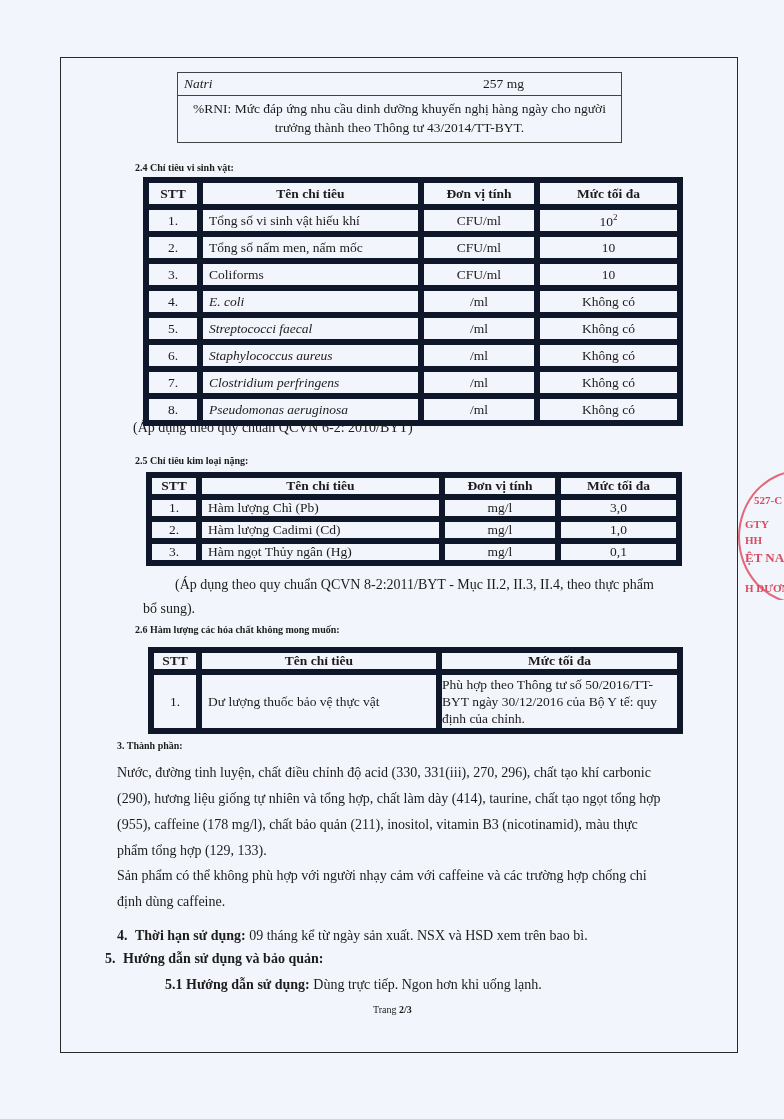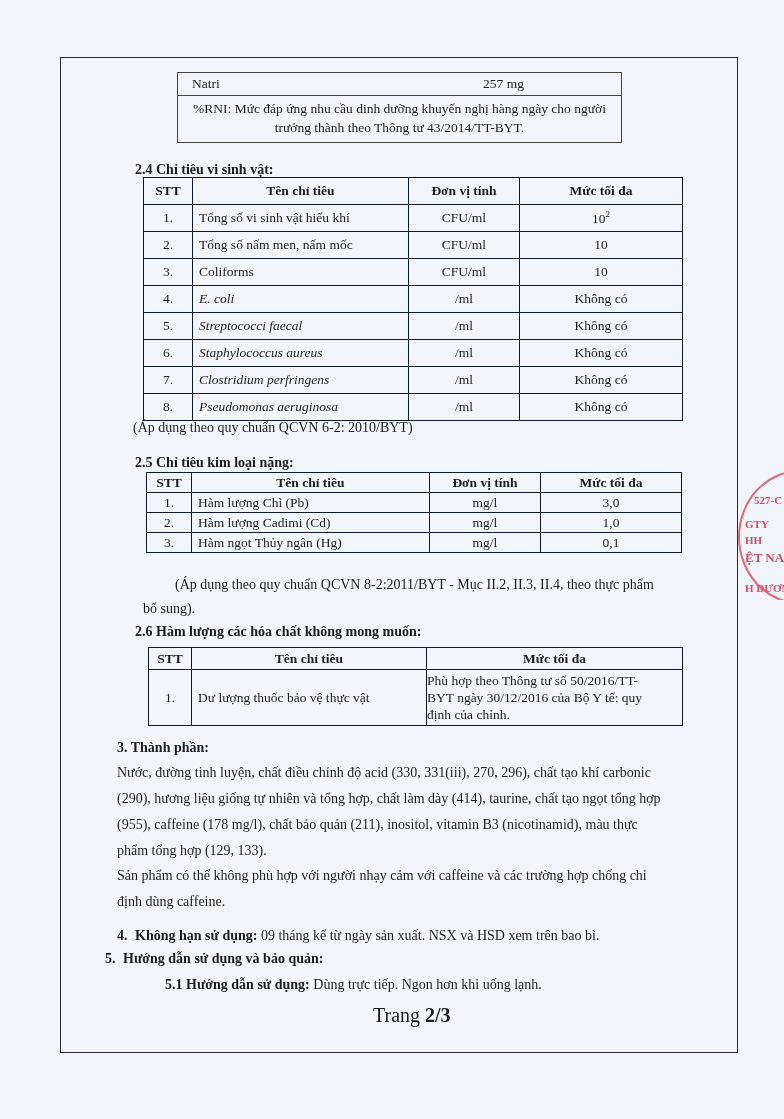--- a/index.html
+++ b/index.html
@@ -51,7 +51,7 @@
 
 <div class="abs nutri">
   <div class="r1">
-    <span style="left:14px;">Natri</span>
+    <span style="left:6px;font-style:italic;">Natri</span>
     <span style="left:305px;">257 mg</span>
   </div>
   <div class="r2">%RNI: Mức đáp ứng nhu cầu dinh dưỡng khuyến nghị hàng ngày cho người trưởng thành theo Thông tư 43/2014/TT-BYT.</div>

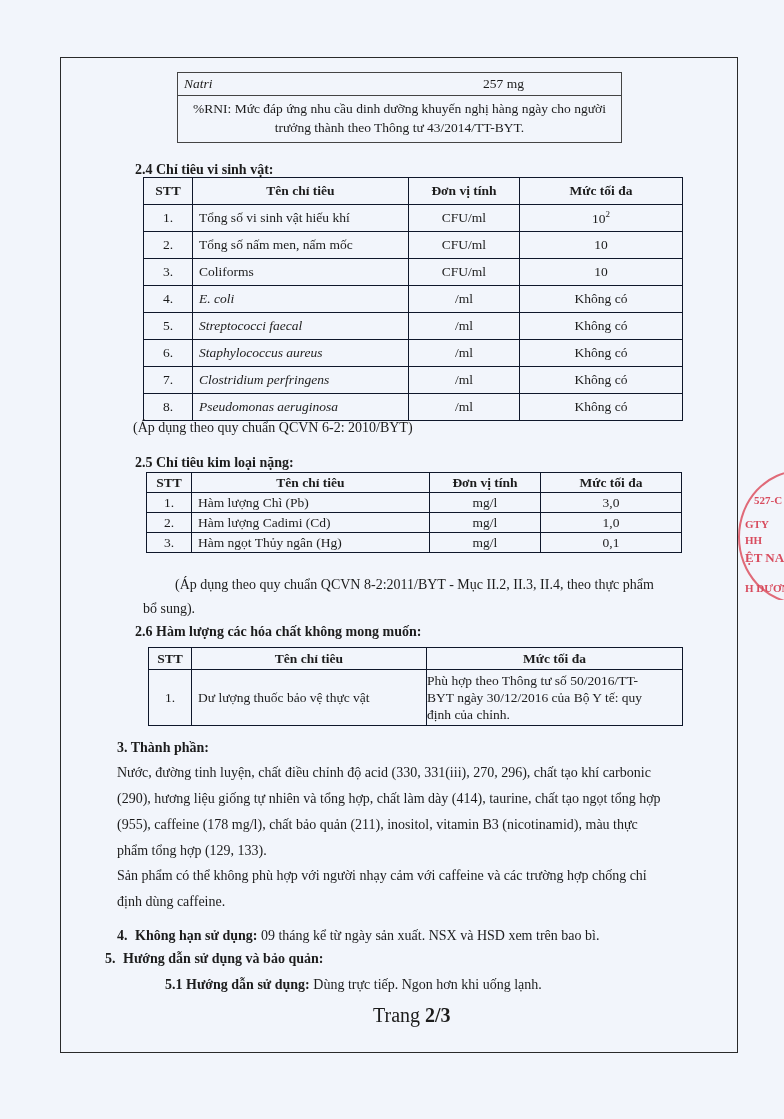--- a/index.html
+++ b/index.html
@@ -25,7 +25,7 @@
   .c { text-align: center; }
   .i { font-style: italic; }
   .bold { font-weight: bold; }
-  .heading { font-size: 14px; font-weight: bold; }
+  .heading { font-size: 10px; font-weight: bold; }
   .para { font-size: 14px; line-height: 26px; }
   .sup { vertical-align: super; font-size: 9px; }
 

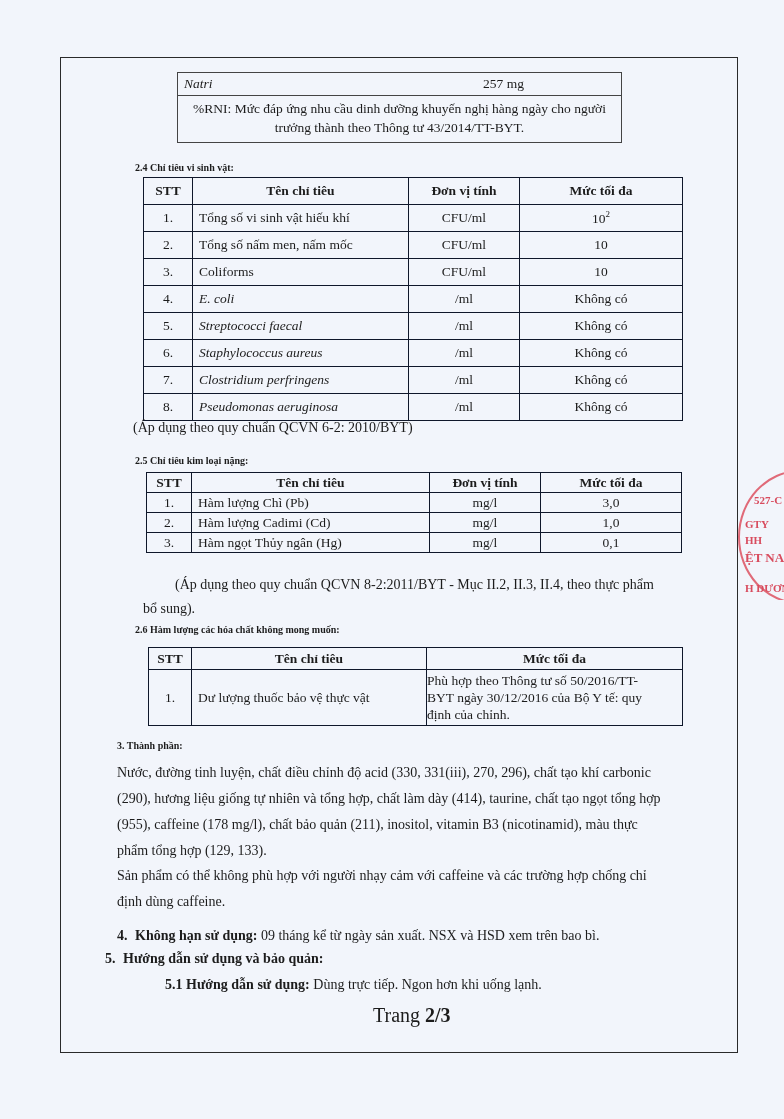--- a/index.html
+++ b/index.html
@@ -20,7 +20,7 @@
   }
   .abs { position: absolute; }
   table { border-collapse: collapse; font-size: 13.5px; }
-  td, th { border: 1px solid #0f172a; padding: 0 6px; }
+  td, th { border: 6px solid #0f172a; padding: 0 6px; }
   th { font-weight: bold; }
   .c { text-align: center; }
   .i { font-style: italic; }

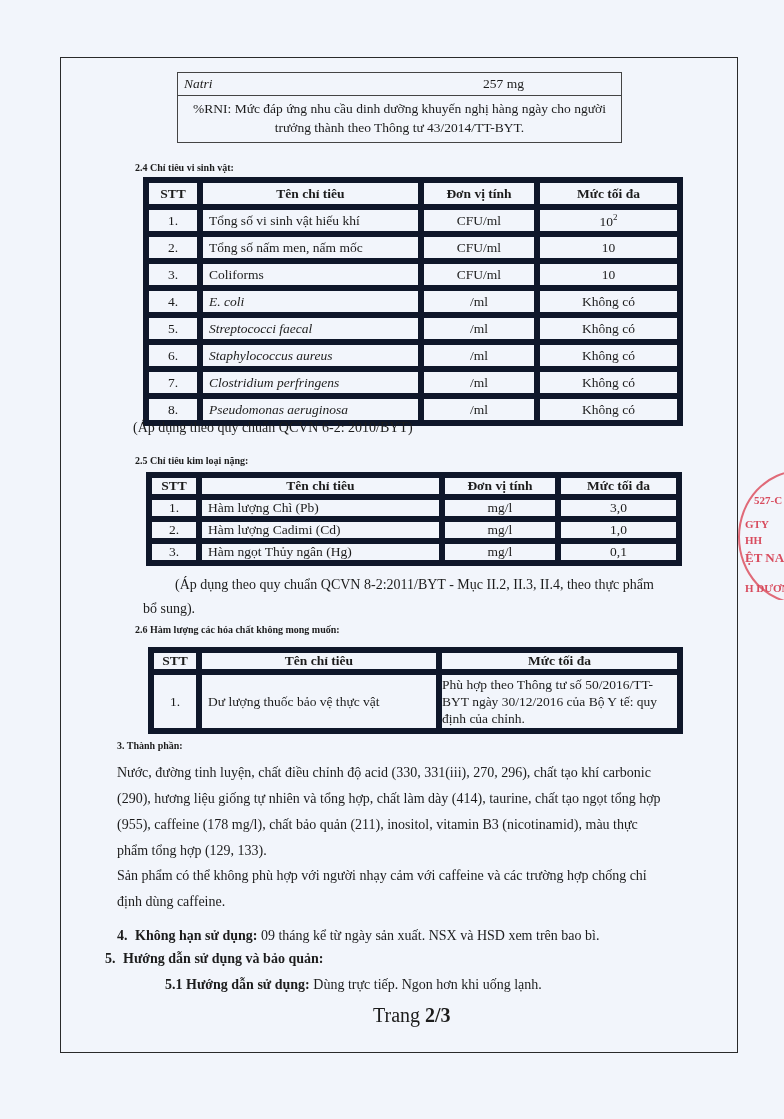--- a/index.html
+++ b/index.html
@@ -190,7 +190,7 @@
 
 <div class="abs para" style="left:117px; top:923px;">
   <span class="bold">4.</span>
-  <span class="bold" style="margin-left:4px;">Không hạn sử dụng:</span><span> 09 tháng kể từ ngày sản xuất. NSX và HSD xem trên bao bì.</span>
+  <span class="bold" style="margin-left:4px;">Thời hạn sử dụng:</span><span> 09 tháng kể từ ngày sản xuất. NSX và HSD xem trên bao bì.</span>
 </div>
 
 <div class="abs para" style="left:105px; top:946px;">

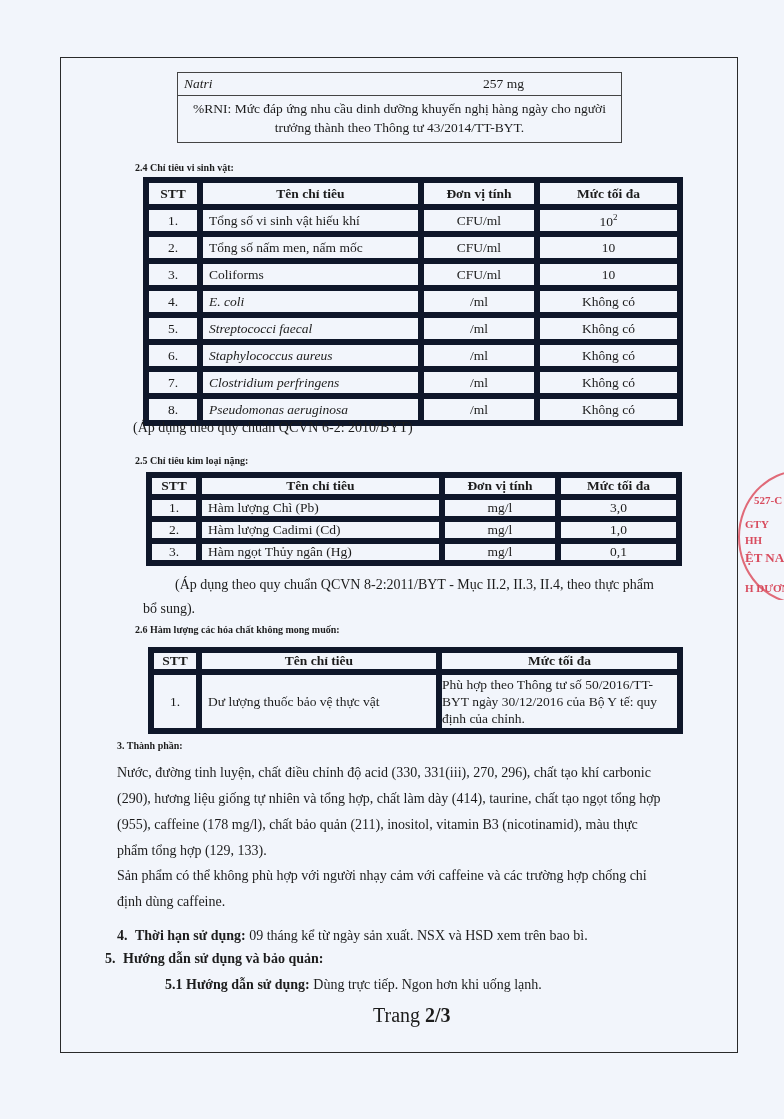--- a/index.html
+++ b/index.html
@@ -201,7 +201,7 @@
   <span class="bold">5.1 Hướng dẫn sử dụng:</span><span> Dùng trực tiếp. Ngon hơn khi uống lạnh.</span>
 </div>
 
-<div class="abs" style="left:373px; top:1004px; font-size:20px;">
+<div class="abs" style="left:373px; top:1004px; font-size:10px;">
   <span>Trang </span><span class="bold">2/3</span>
 </div>
 

